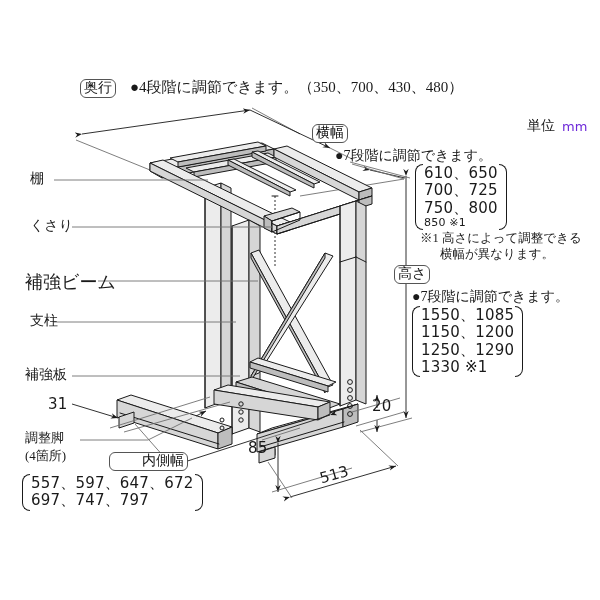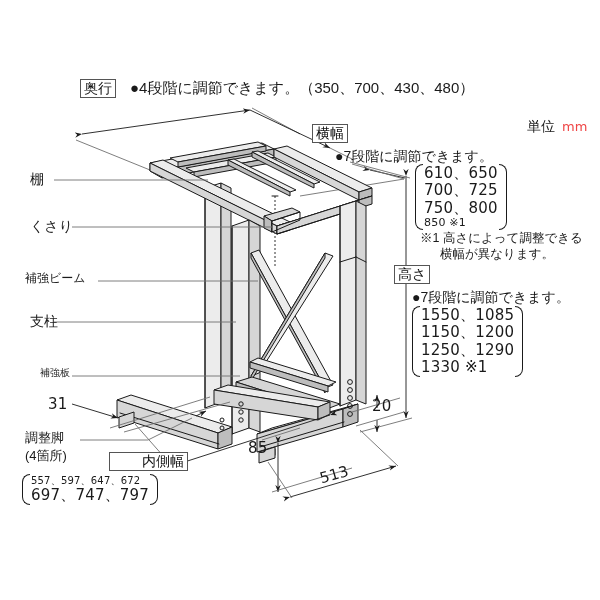--- a/index.html
+++ b/index.html
@@ -9,7 +9,7 @@
   .txt{position:absolute;white-space:nowrap;color:#1a1a1a;line-height:1.15;}
   .boxlbl{position:absolute;white-space:nowrap;color:#111;border:1px solid #555;
           background:#fff;padding:0px 3px 1px 3px;line-height:1.15;}
-  .jp{font-family:Liberation Sans, sans-serif;}
+  .jp{font-family:Liberation Serif, serif;border-radius:6px;}
   .num{font-family:"DejaVu Sans","Liberation Sans",sans-serif;letter-spacing:0.2px;}
   .brkwrap{position:absolute;display:flex;align-items:stretch;}
   .brk-l,.brk-r{width:7px;border:1.4px solid #1a1a1a;}

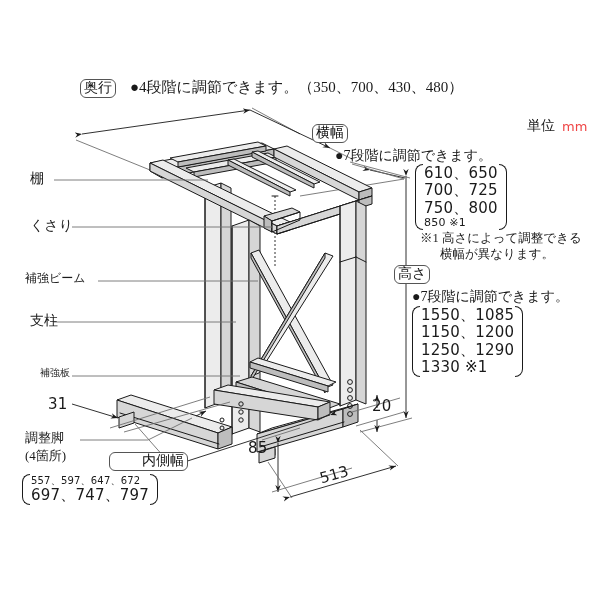--- a/index.html
+++ b/index.html
@@ -230,7 +230,7 @@
   <div class="txt jp" style="left:130px;top:79px;font-size:15px;">●4段階に調節できます。（350、700、430、480）</div>
 
   <div class="txt jp" style="left:527px;top:118px;font-size:14px;">単位</div>
-  <div class="txt num" style="left:562px;top:120px;font-size:13px;color:#ef4444;">mm</div>
+  <div class="txt num" style="left:562px;top:120px;font-size:13px;color:#6d28d9;">mm</div>
 
   <div class="boxlbl jp" style="left:312px;top:124px;font-size:14px;">横幅</div>
   <div class="txt jp" style="left:335px;top:148px;font-size:14px;">●7段階に調節できます。</div>

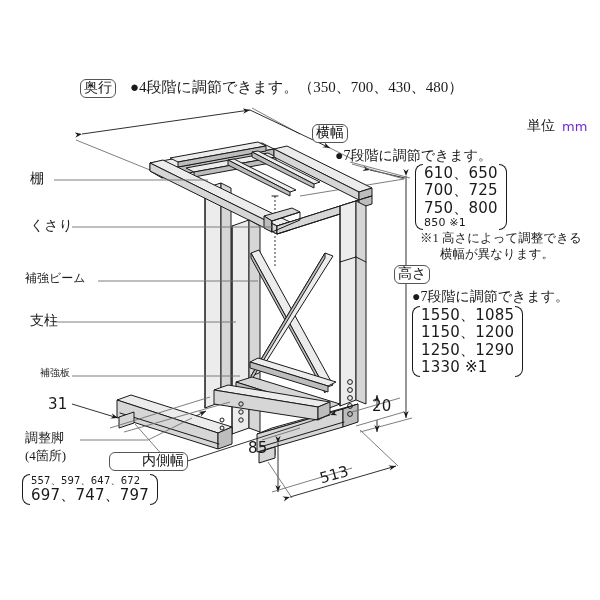--- a/index.html
+++ b/index.html
@@ -265,7 +265,7 @@
 
   <div class="txt jp" style="left:30px;top:171px;font-size:14px;">棚</div>
   <div class="txt jp" style="left:30px;top:218px;font-size:14px;">くさり</div>
-  <div class="txt jp" style="left:25px;top:272px;font-size:12px;">補強ビーム</div>
+  <div class="txt jp" style="left:25px;top:272px;font-size:18px;">補強ビーム</div>
   <div class="txt jp" style="left:30px;top:313px;font-size:14px;">支柱</div>
   <div class="txt jp" style="left:40px;top:367px;font-size:10px;">補強板</div>
   <div class="txt jp" style="left:25px;top:431px;font-size:13px;">調整脚</div>

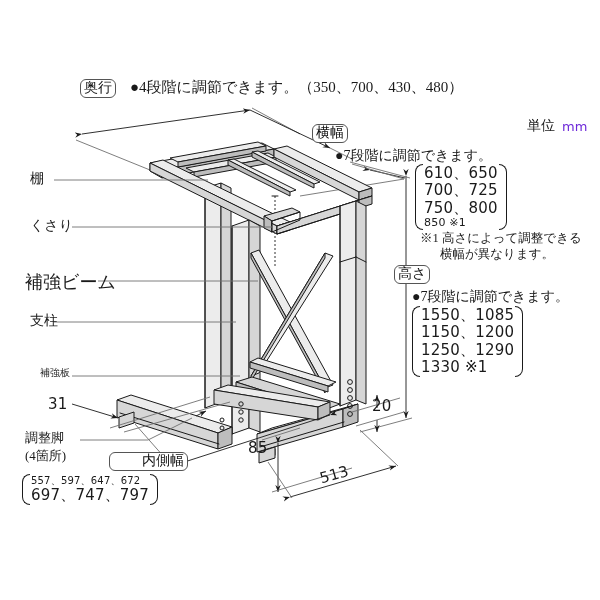--- a/index.html
+++ b/index.html
@@ -267,7 +267,7 @@
   <div class="txt jp" style="left:30px;top:218px;font-size:14px;">くさり</div>
   <div class="txt jp" style="left:25px;top:272px;font-size:18px;">補強ビーム</div>
   <div class="txt jp" style="left:30px;top:313px;font-size:14px;">支柱</div>
-  <div class="txt jp" style="left:40px;top:367px;font-size:10px;">補強板</div>
+  <div class="txt jp" style="left:25px;top:367px;font-size:14px;">補強板</div>
   <div class="txt jp" style="left:25px;top:431px;font-size:13px;">調整脚</div>
   <div class="txt jp" style="left:25px;top:449px;font-size:13px;">(4箇所)</div>
 

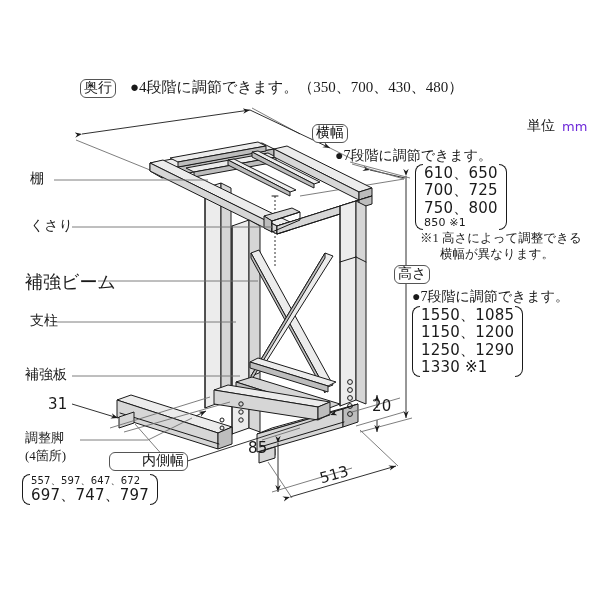--- a/index.html
+++ b/index.html
@@ -281,7 +281,7 @@
   <div class="brkwrap" style="left:22px;top:474px;">
     <div class="brk-l"></div>
     <div class="brk-in">
-      <div class="txt num" style="position:static;font-size:10px;">557、597、647、672</div>
+      <div class="txt num" style="position:static;font-size:15px;">557、597、647、672</div>
       <div class="txt num" style="position:static;font-size:15px;">697、747、797</div>
     </div>
     <div class="brk-r"></div>

